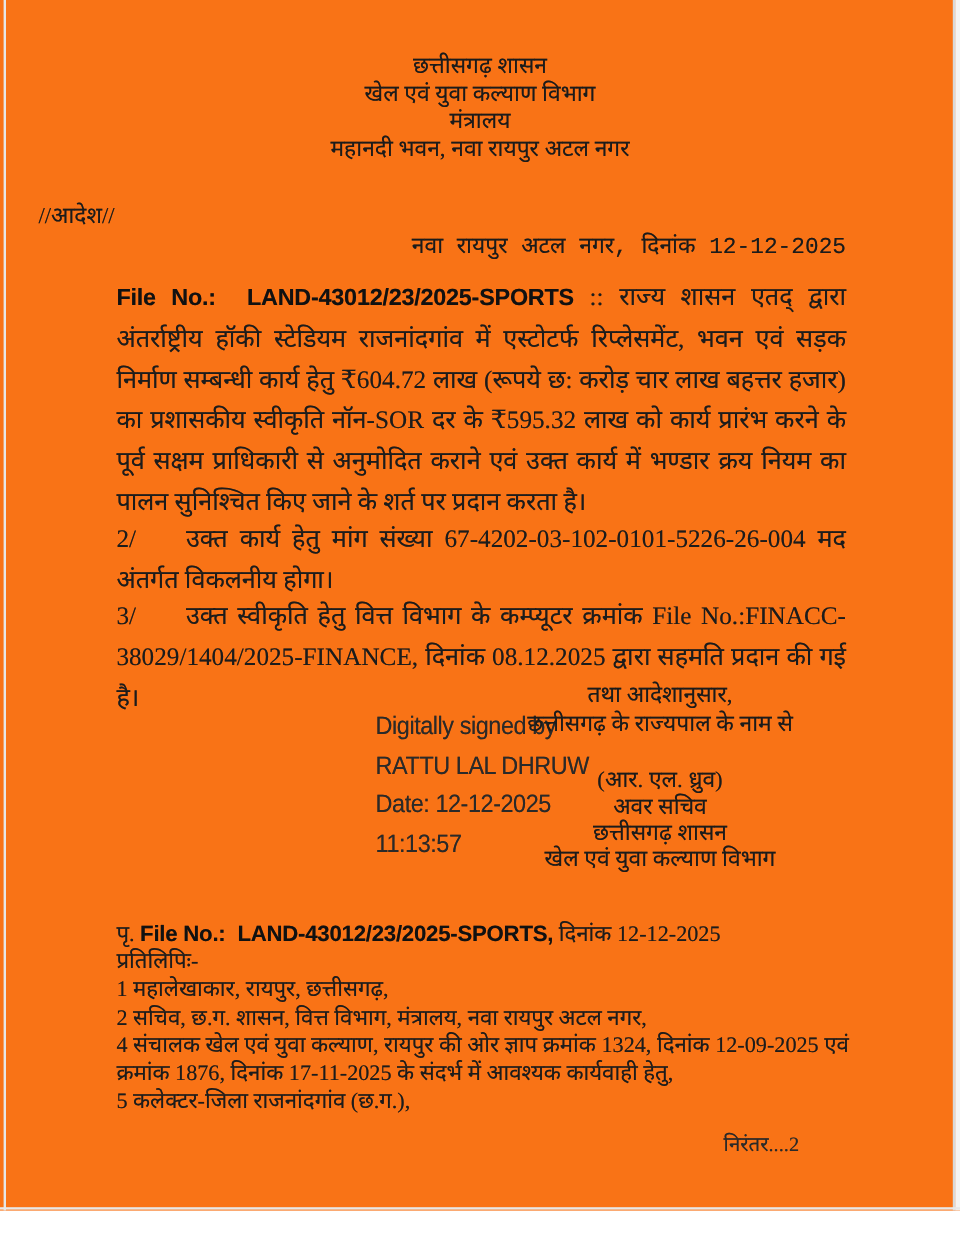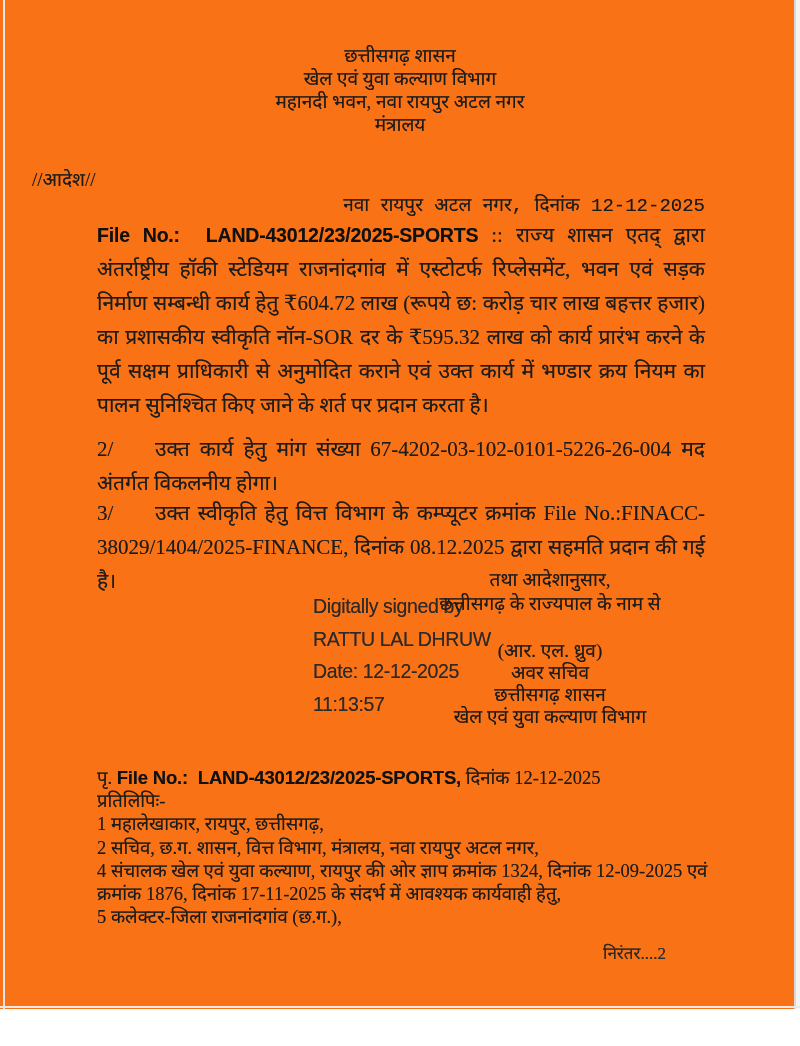--- a/index.html
+++ b/index.html
@@ -81,8 +81,8 @@
   <header class="doc-header">
     <div>छत्तीसगढ़ शासन</div>
     <div>खेल एवं युवा कल्याण विभाग</div>
+    <div>मंत्रालय</div>
     <div>महानदी भवन, नवा रायपुर अटल नगर</div>
-    <div>मंत्रालय</div>
   </header>
 
   <div class="order-title">//आदेश//</div>

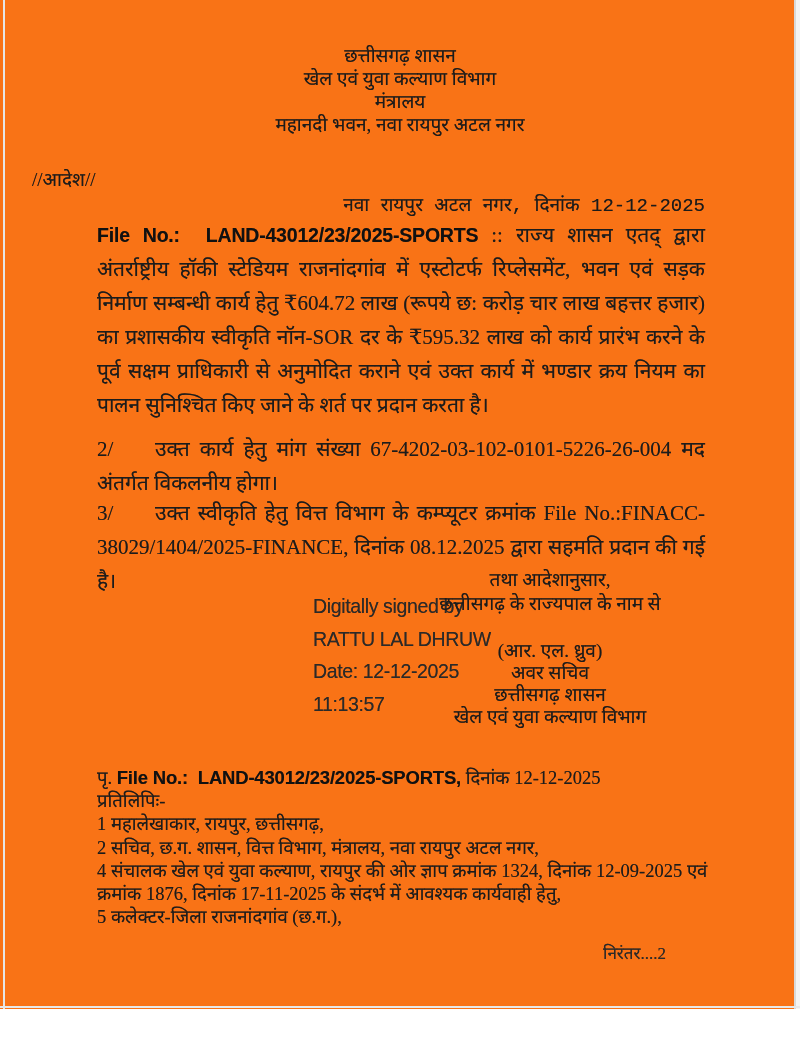--- a/index.html
+++ b/index.html
@@ -34,7 +34,7 @@
     position:absolute;left:97px;width:608px;
     font-size:21px;line-height:34px;text-align:justify;color:#1c1c1c;
   }
-  .para1{top:218px;}
+  .para1{top:230px;}
   .para2{top:432px;}
   .para3{top:496px;}
   .fileno{

